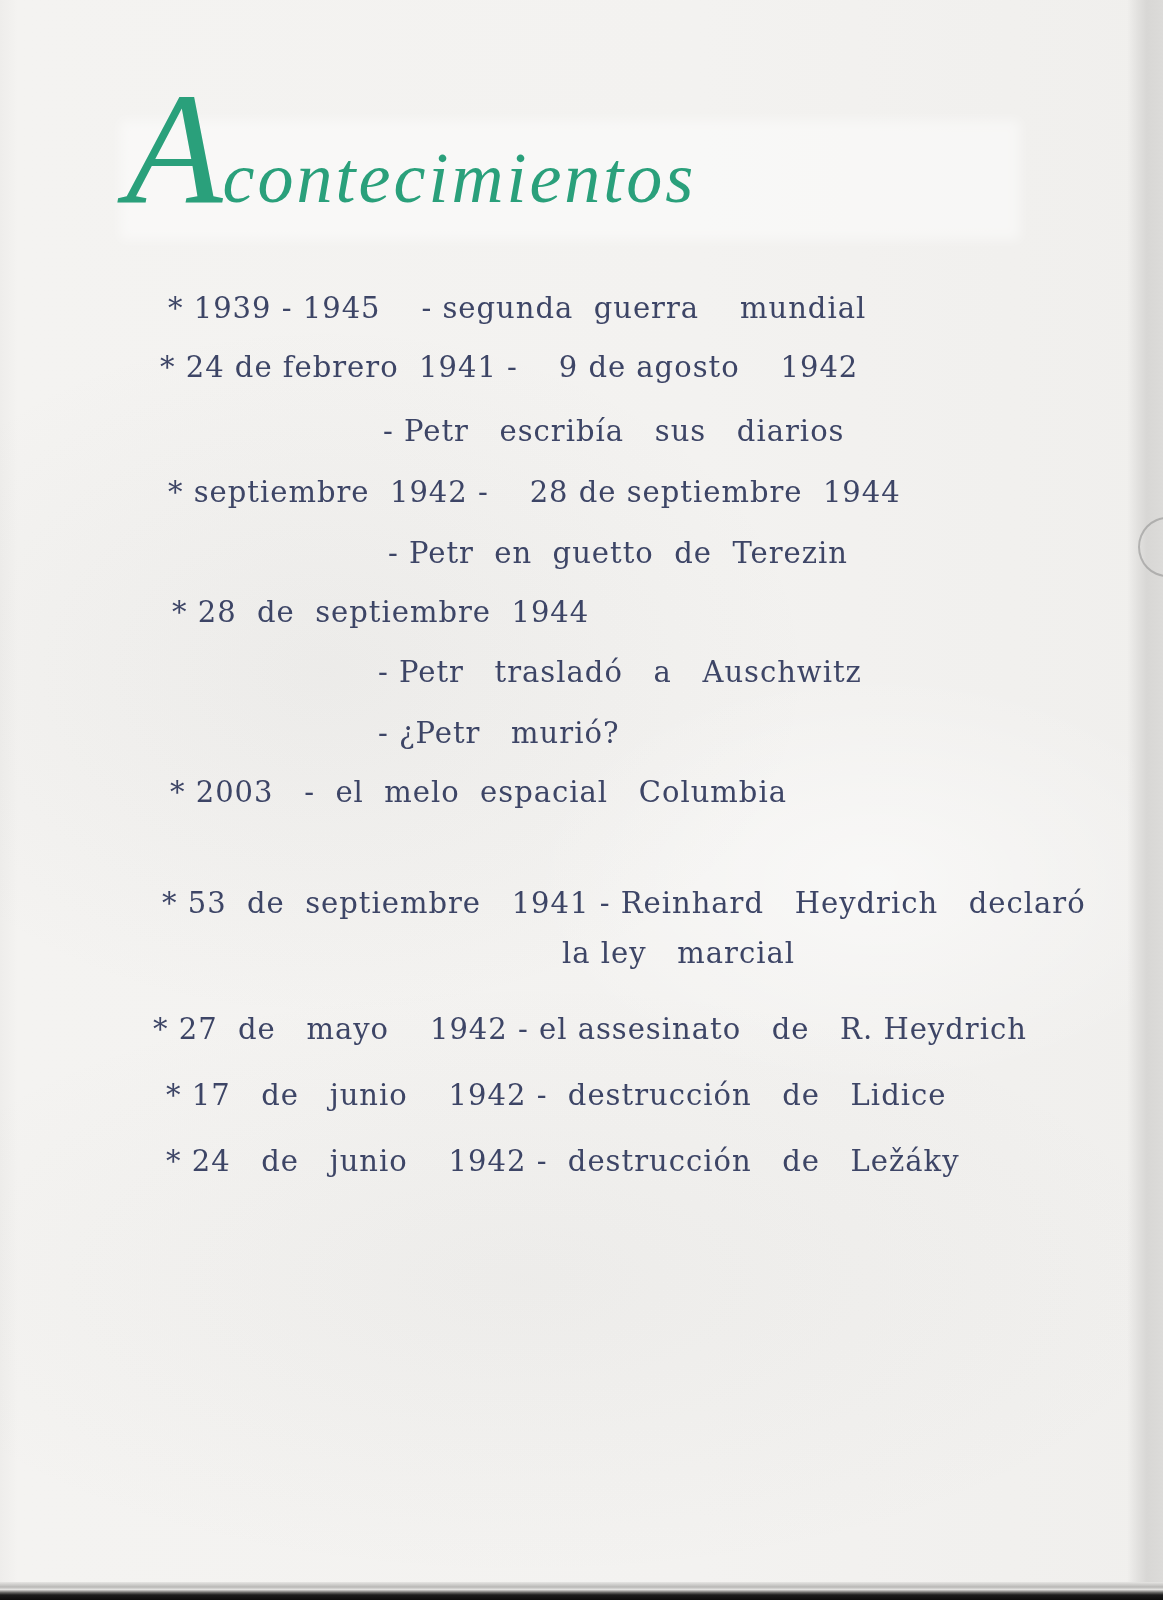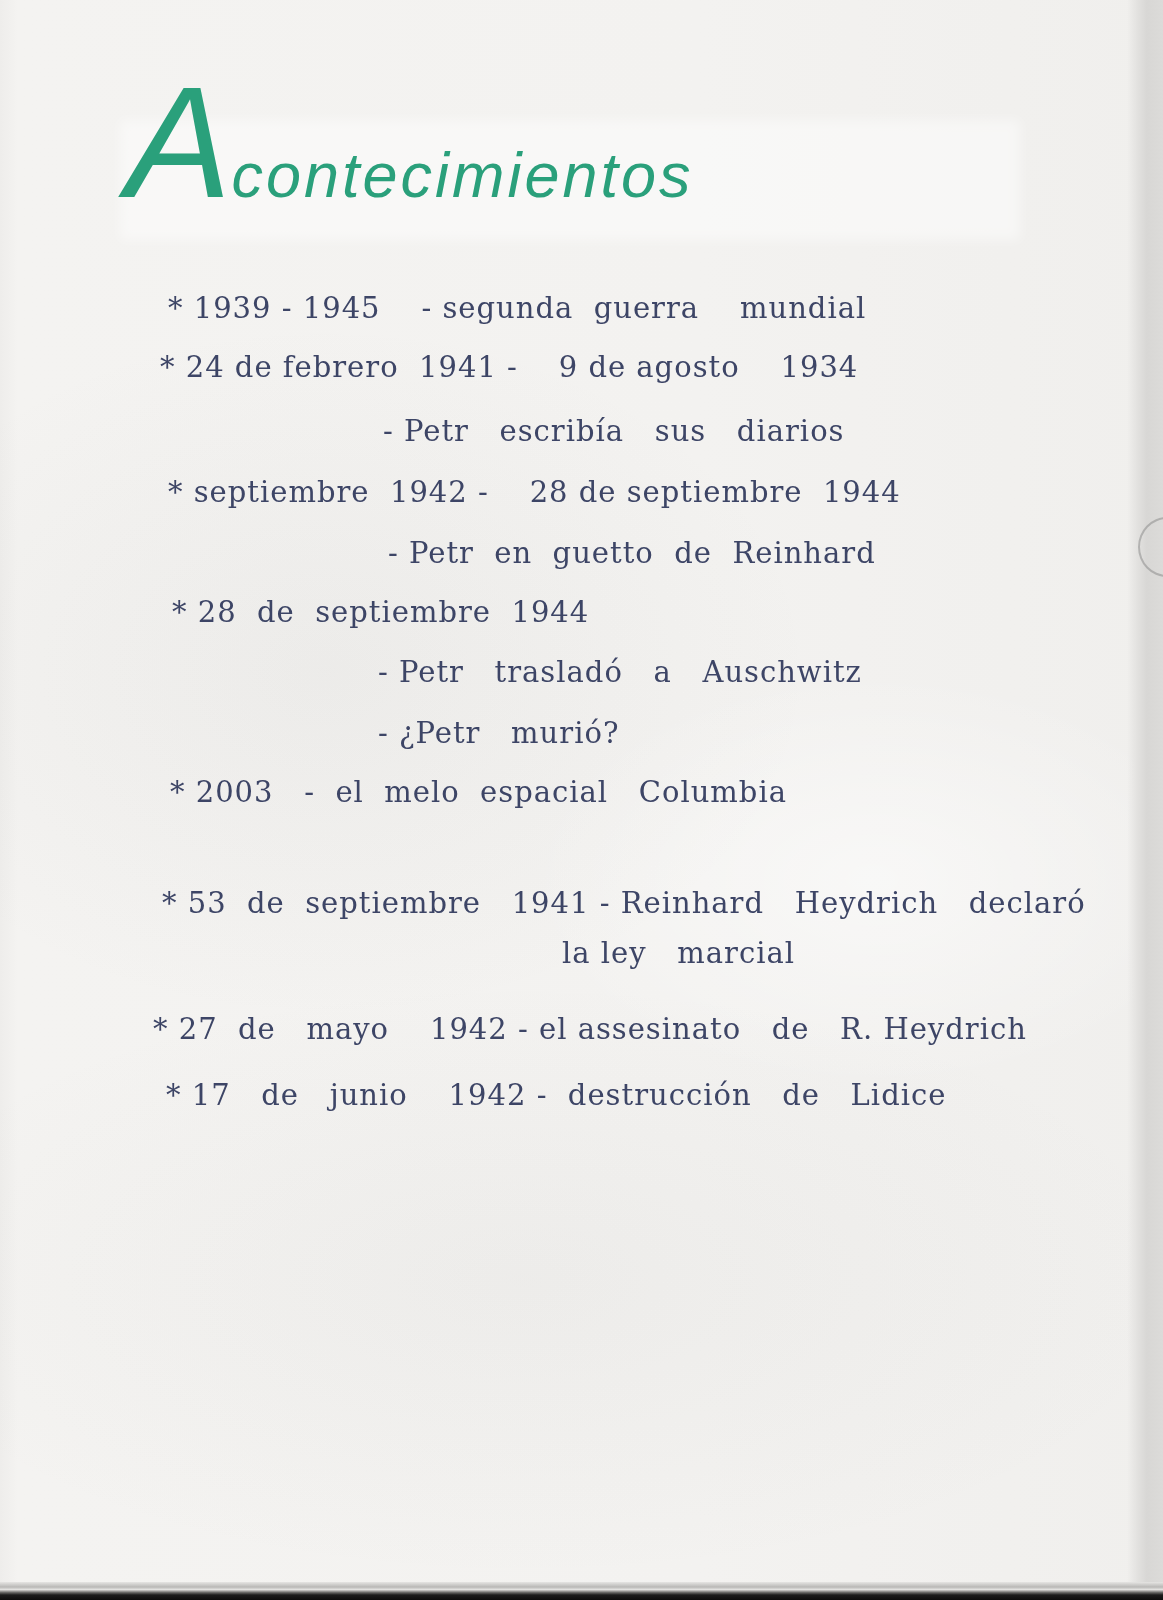--- a/index.html
+++ b/index.html
@@ -30,11 +30,11 @@
   .title {
     position: absolute;
     left: 126px;
-    top: 60px;
-    font-family: Liberation Sans, sans-serif;
+    top: 66px;
+    font-family: Liberation Serif, serif;
     font-style: italic;
     font-weight: 400;
-    font-size: 63px;
+    font-size: 72px;
     letter-spacing: 3px;
     color: #2aa07b;
     line-height: 1.05;

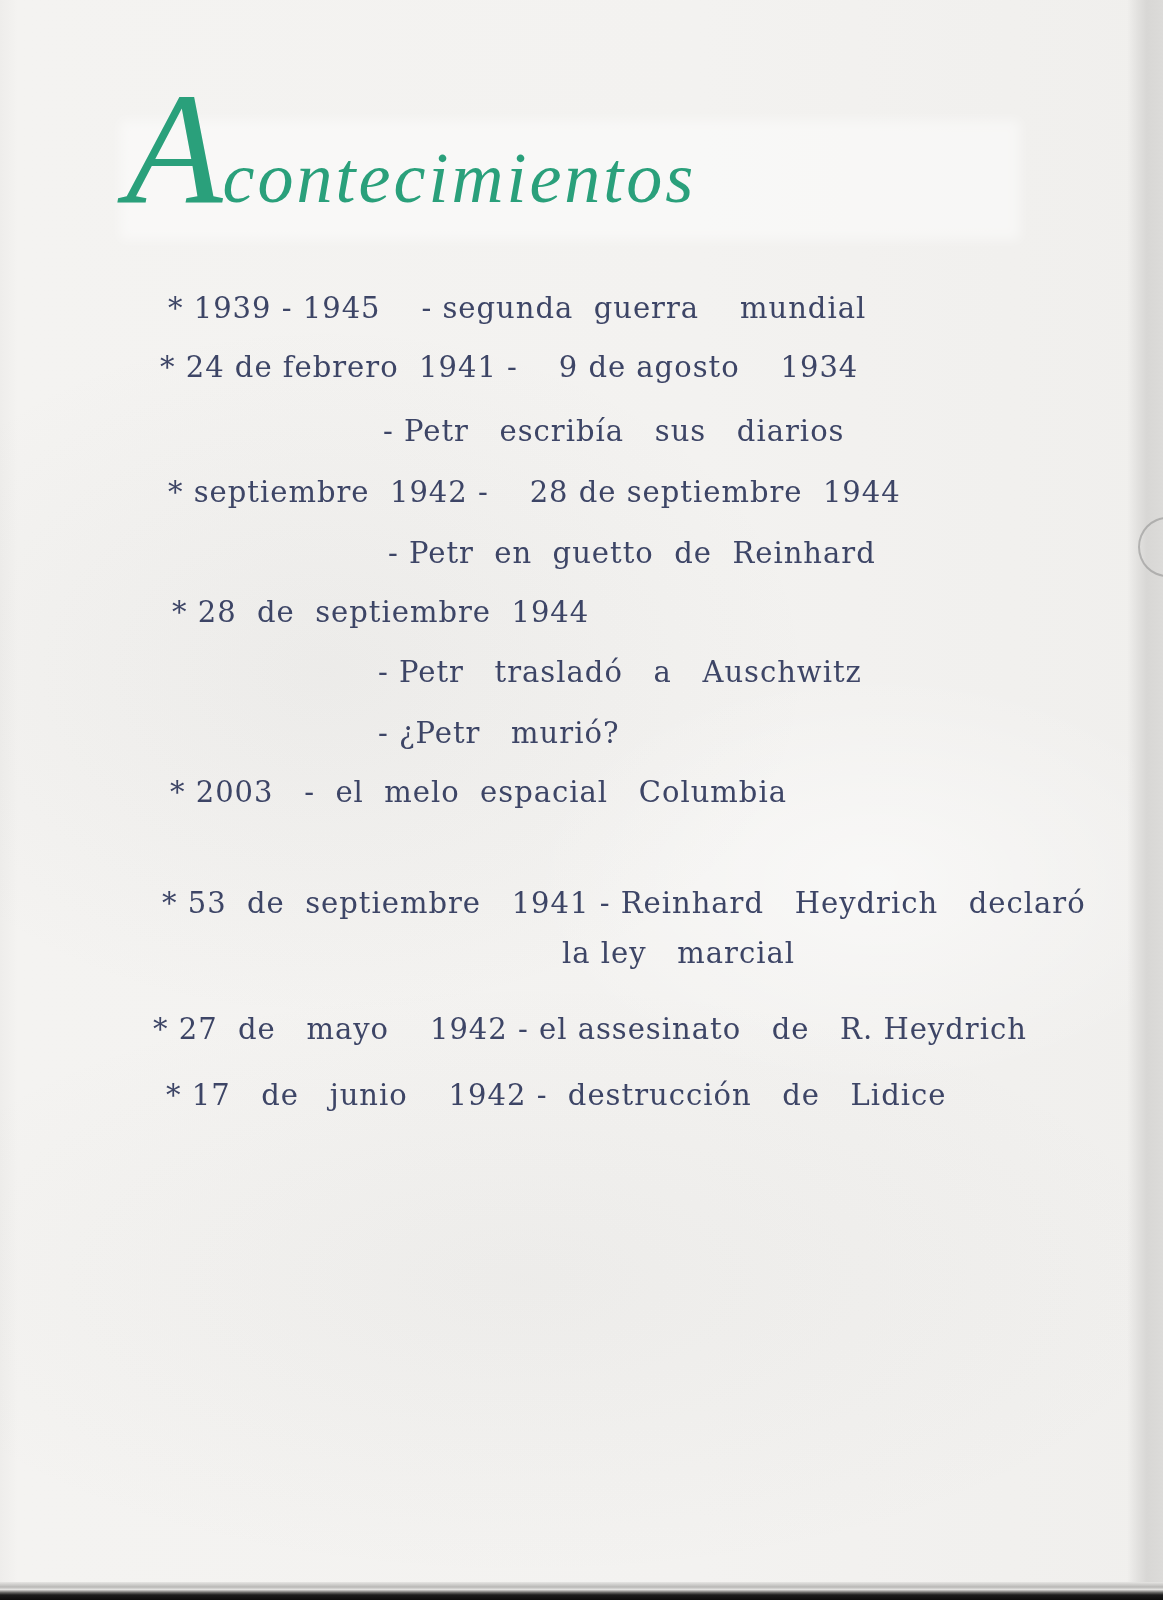--- a/index.html
+++ b/index.html
@@ -88,7 +88,7 @@
   <div class="title">Acontecimientos</div>
 
   <div class="hand" style="left:168px; top:293px">* 1939 - 1945    - segunda  guerra    mundial</div>
-  <div class="hand" style="left:160px; top:352px">* 24 de febrero  1941 -    9 de agosto    1934</div>
+  <div class="hand" style="left:160px; top:352px">* 24 de febrero  1941 -    9 de agosto    1942</div>
   <div class="hand" style="left:383px; top:416px">- Petr   escribía   sus   diarios</div>
   <div class="hand" style="left:168px; top:477px">* septiembre  1942 -    28 de septiembre  1944</div>
   <div class="hand" style="left:388px; top:538px">- Petr  en  guetto  de  Reinhard</div>

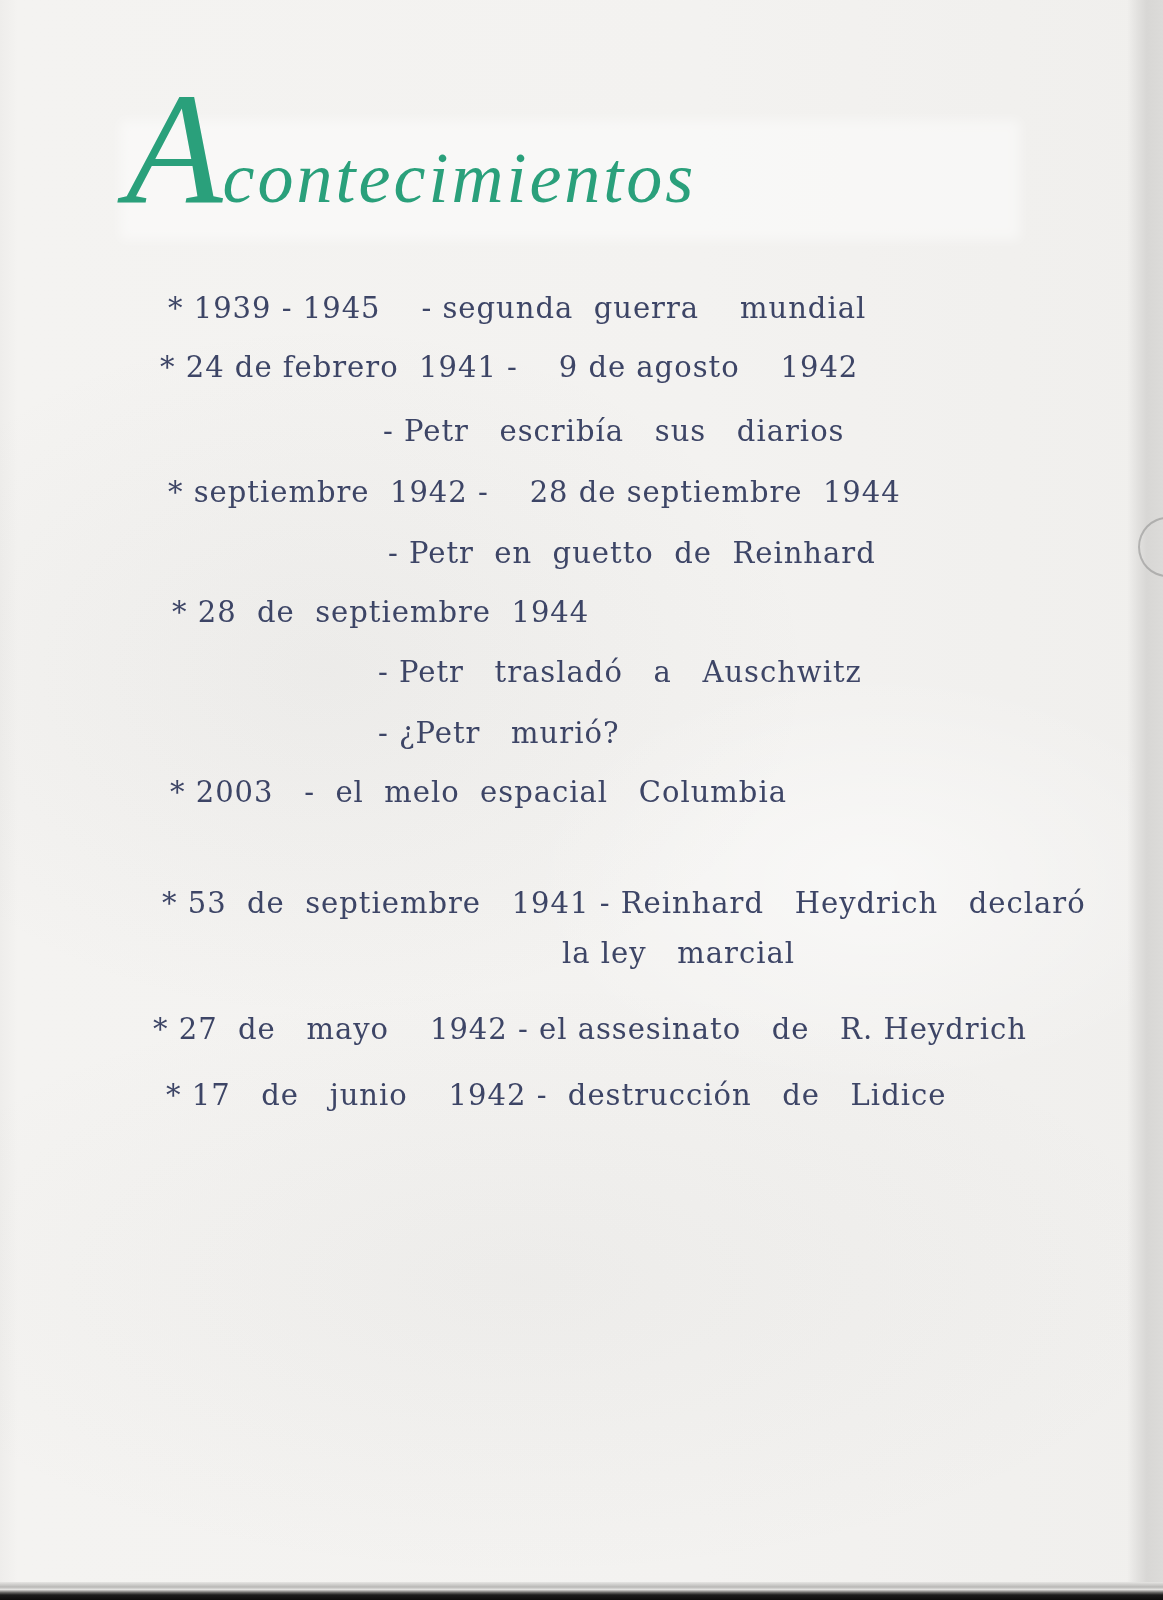--- a/index.html
+++ b/index.html
@@ -91,7 +91,7 @@
   <div class="hand" style="left:160px; top:352px">* 24 de febrero  1941 -    9 de agosto    1942</div>
   <div class="hand" style="left:383px; top:416px">- Petr   escribía   sus   diarios</div>
   <div class="hand" style="left:168px; top:477px">* septiembre  1942 -    28 de septiembre  1944</div>
-  <div class="hand" style="left:388px; top:538px">- Petr  en  guetto  de  Reinhard</div>
+  <div class="hand" style="left:388px; top:538px">- Petr  en  guetto  de  Terezin</div>
   <div class="hand" style="left:172px; top:597px">* 28  de  septiembre  1944</div>
   <div class="hand" style="left:378px; top:657px">- Petr   trasladó   a   Auschwitz</div>
   <div class="hand" style="left:378px; top:718px">- ¿Petr   murió?</div>

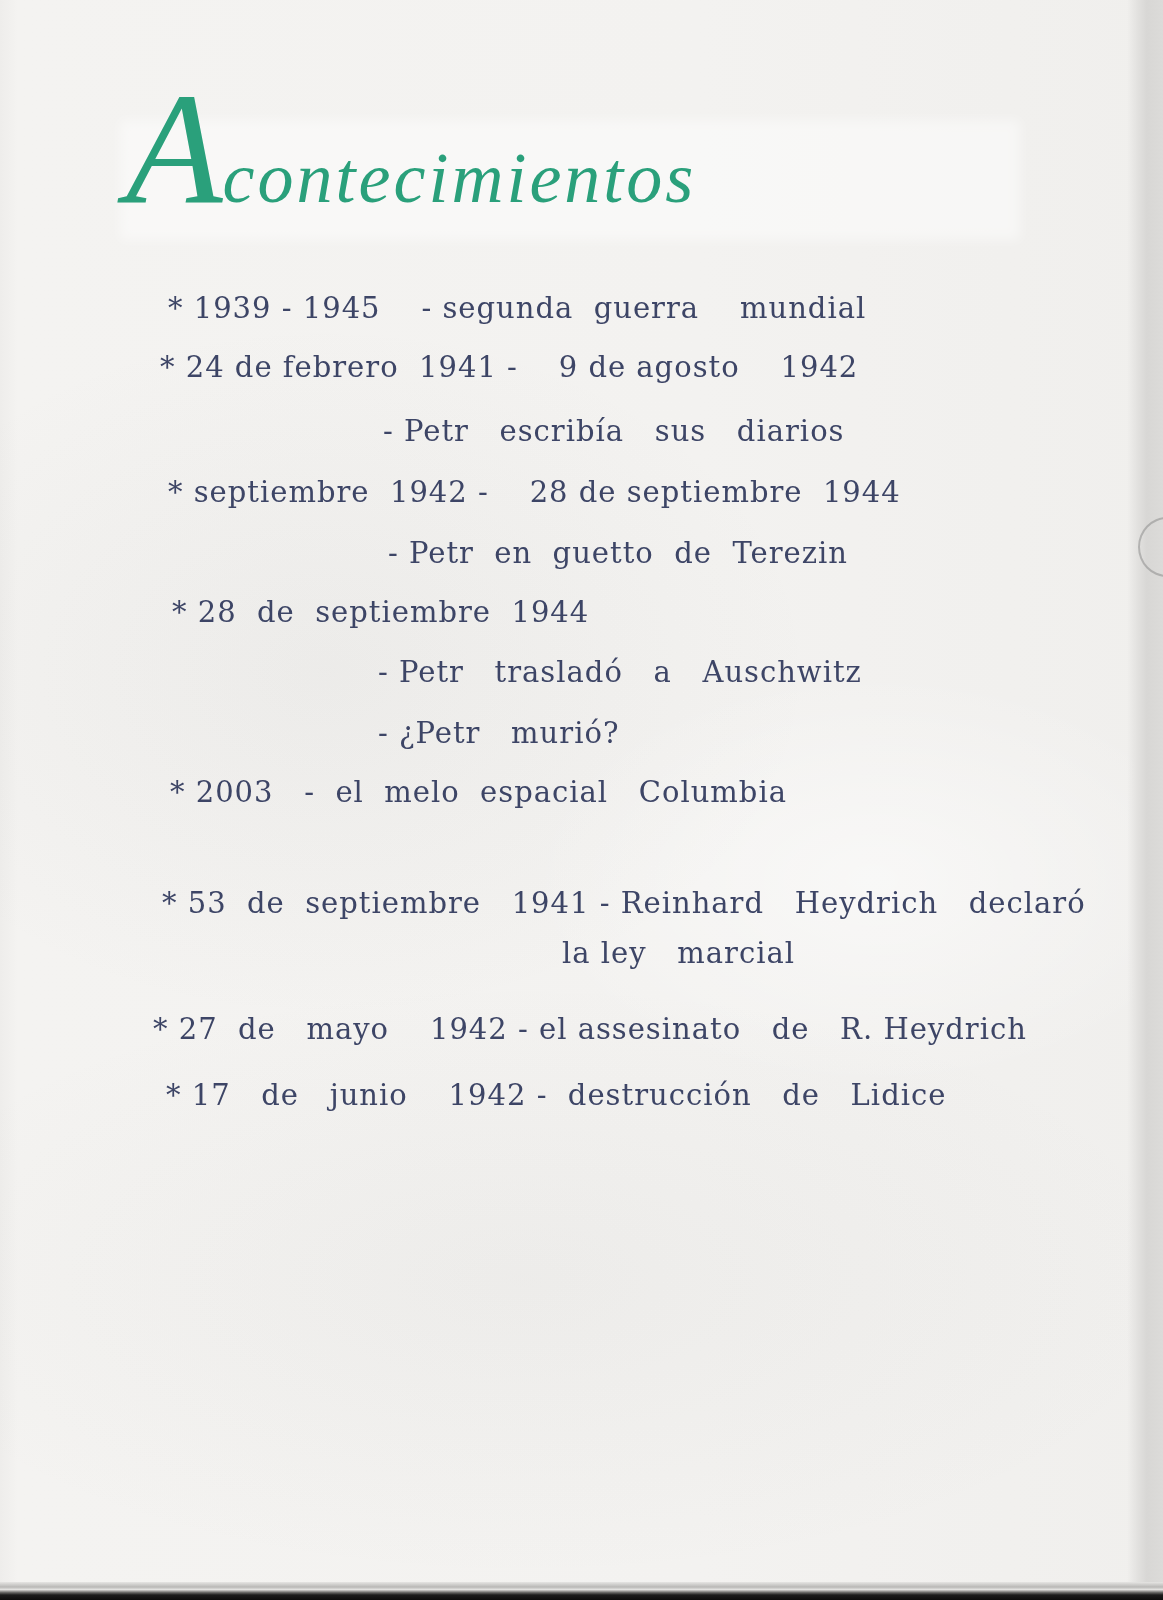--- a/index.html
+++ b/index.html
@@ -100,6 +100,7 @@
   <div class="hand" style="left:562px; top:938px">la ley   marcial</div>
   <div class="hand" style="left:153px; top:1014px">* 27  de   mayo    1942 - el assesinato   de   R. Heydrich</div>
   <div class="hand" style="left:166px; top:1080px">* 17   de   junio    1942 -  destrucción   de   Lidice</div>
+  <div class="hand" style="left:166px; top:1146px">* 24   de   junio    1942 -  destrucción   de   Ležáky</div>
 
   <div class="right-edge"></div>
   <div class="pencil-circle"></div>

